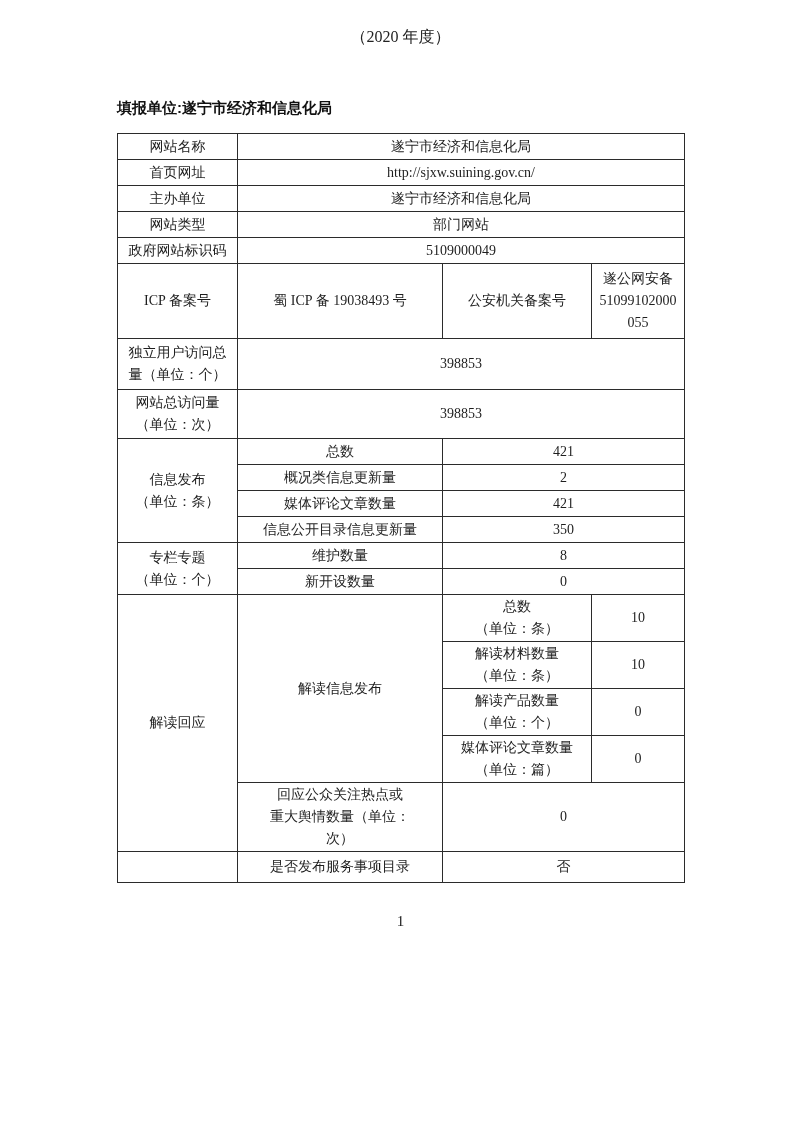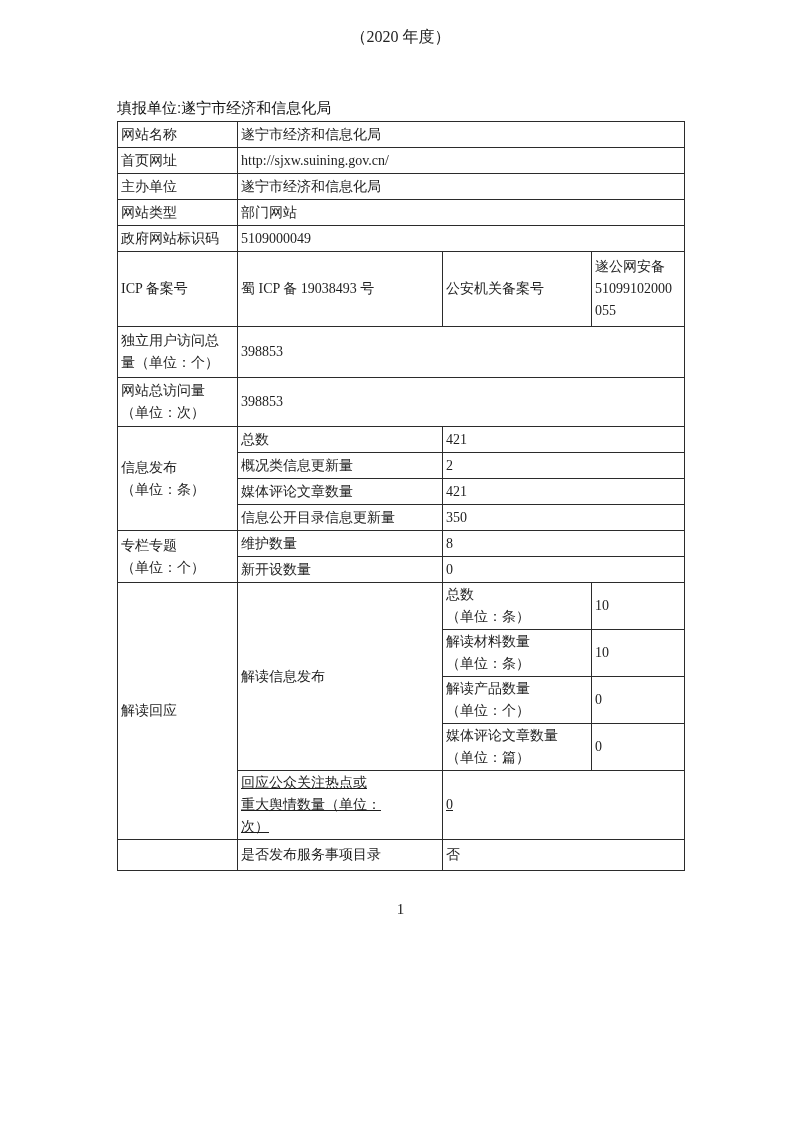--- a/index.html
+++ b/index.html
@@ -36,9 +36,9 @@
   }
   .reporting-unit {
     margin-top: 49px;
-    margin-bottom: 3px;
+    margin-bottom: 15px;
     font-family: "Liberation Sans", "DejaVu Sans", sans-serif;
-    font-weight: normal;
+    font-weight: bold;
     font-size: 15px;
     line-height: 20px;
     text-align: left;

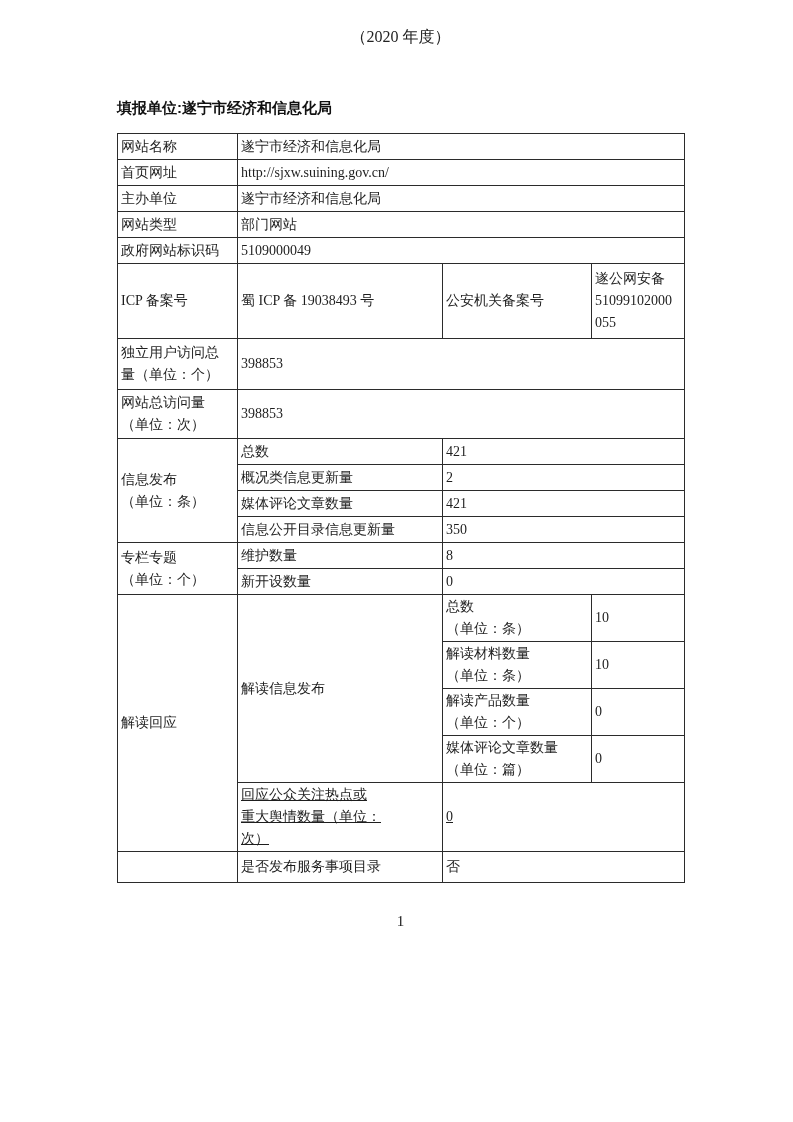--- a/index.html
+++ b/index.html
@@ -51,7 +51,7 @@
   }
   table.report td {
     border: 1px solid #2b2b2b;
-    text-align: left;
+    text-align: center;
     vertical-align: middle;
     font-size: 14px;
     line-height: 1.55;

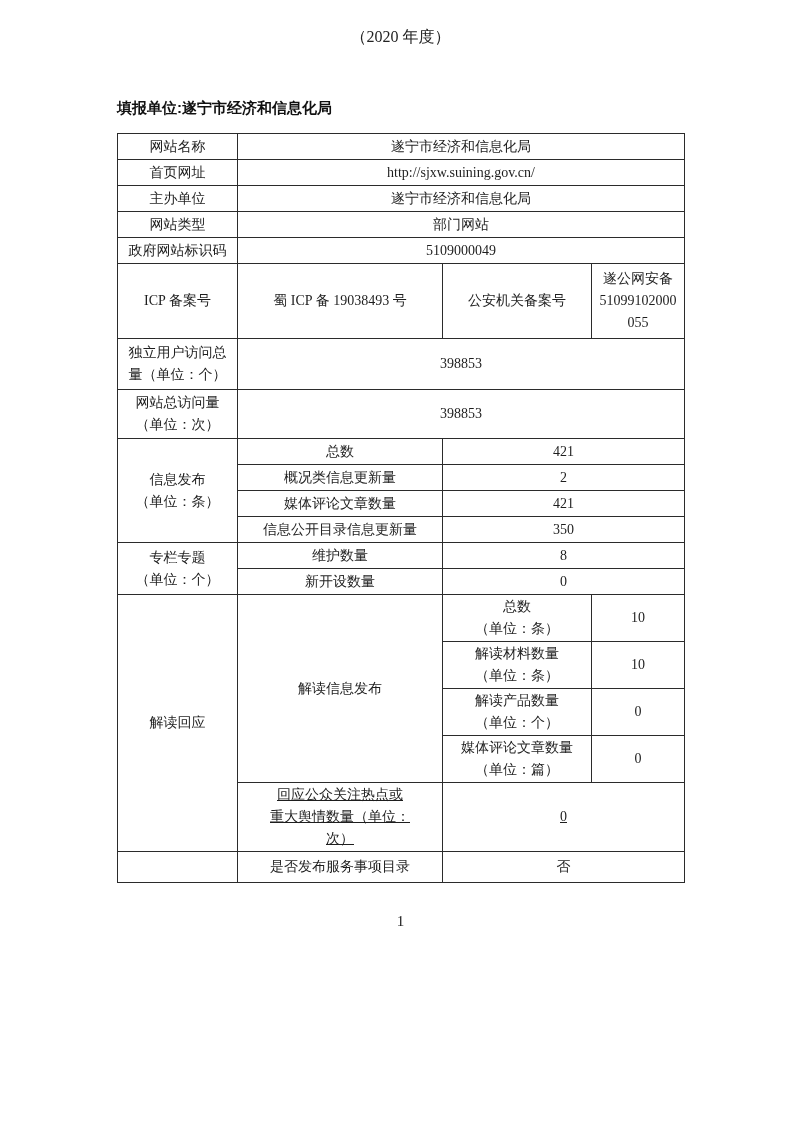--- a/index.html
+++ b/index.html
@@ -69,7 +69,7 @@
   tr.h47 { height: 47px; }
   tr.h49 { height: 49px; }
   tr.h51 { height: 51px; }
-  tr.h69 { height: 69px; text-decoration: underline; }
+  tr.h69 { height: 69px; }
   tr.h75 { height: 75px; }
   td.break-digits { word-break: break-all; margin-left: 6px; }
   .page-number {

